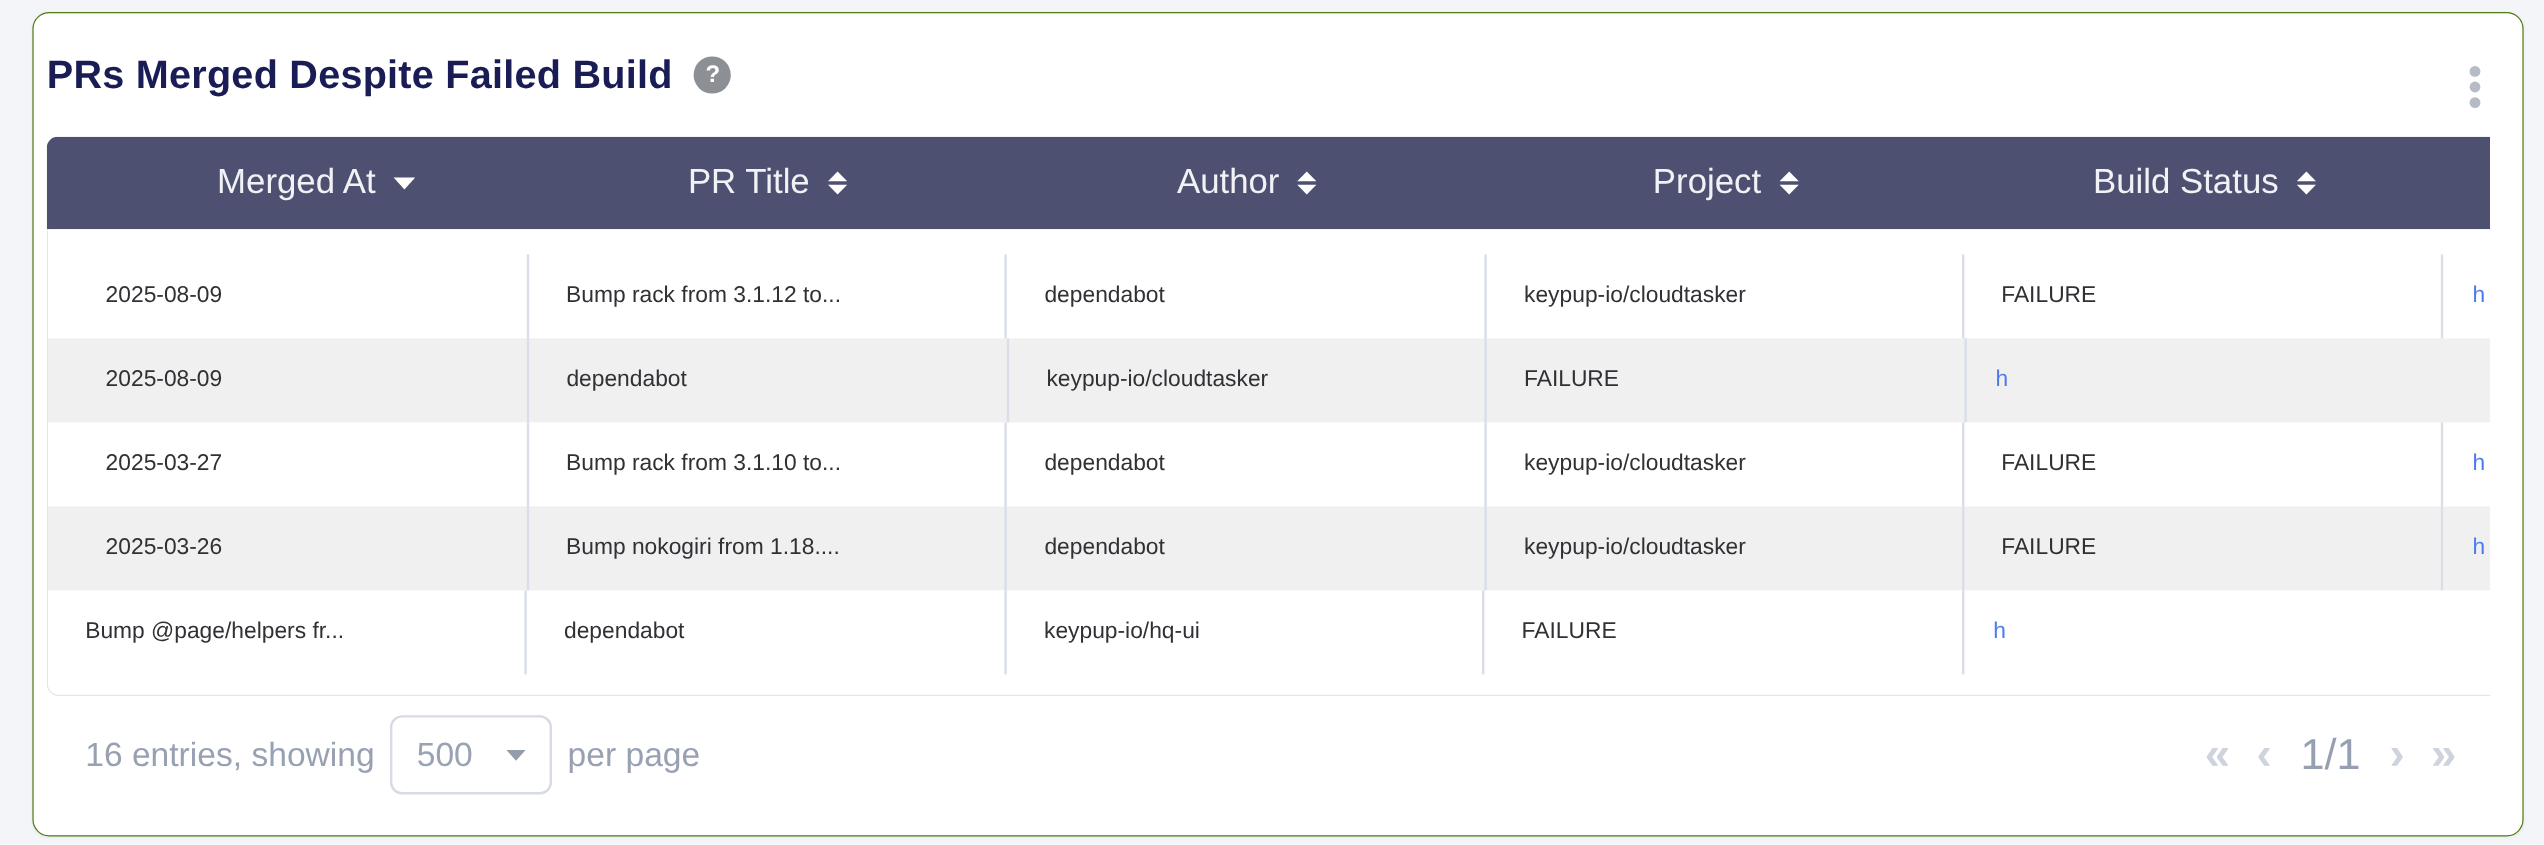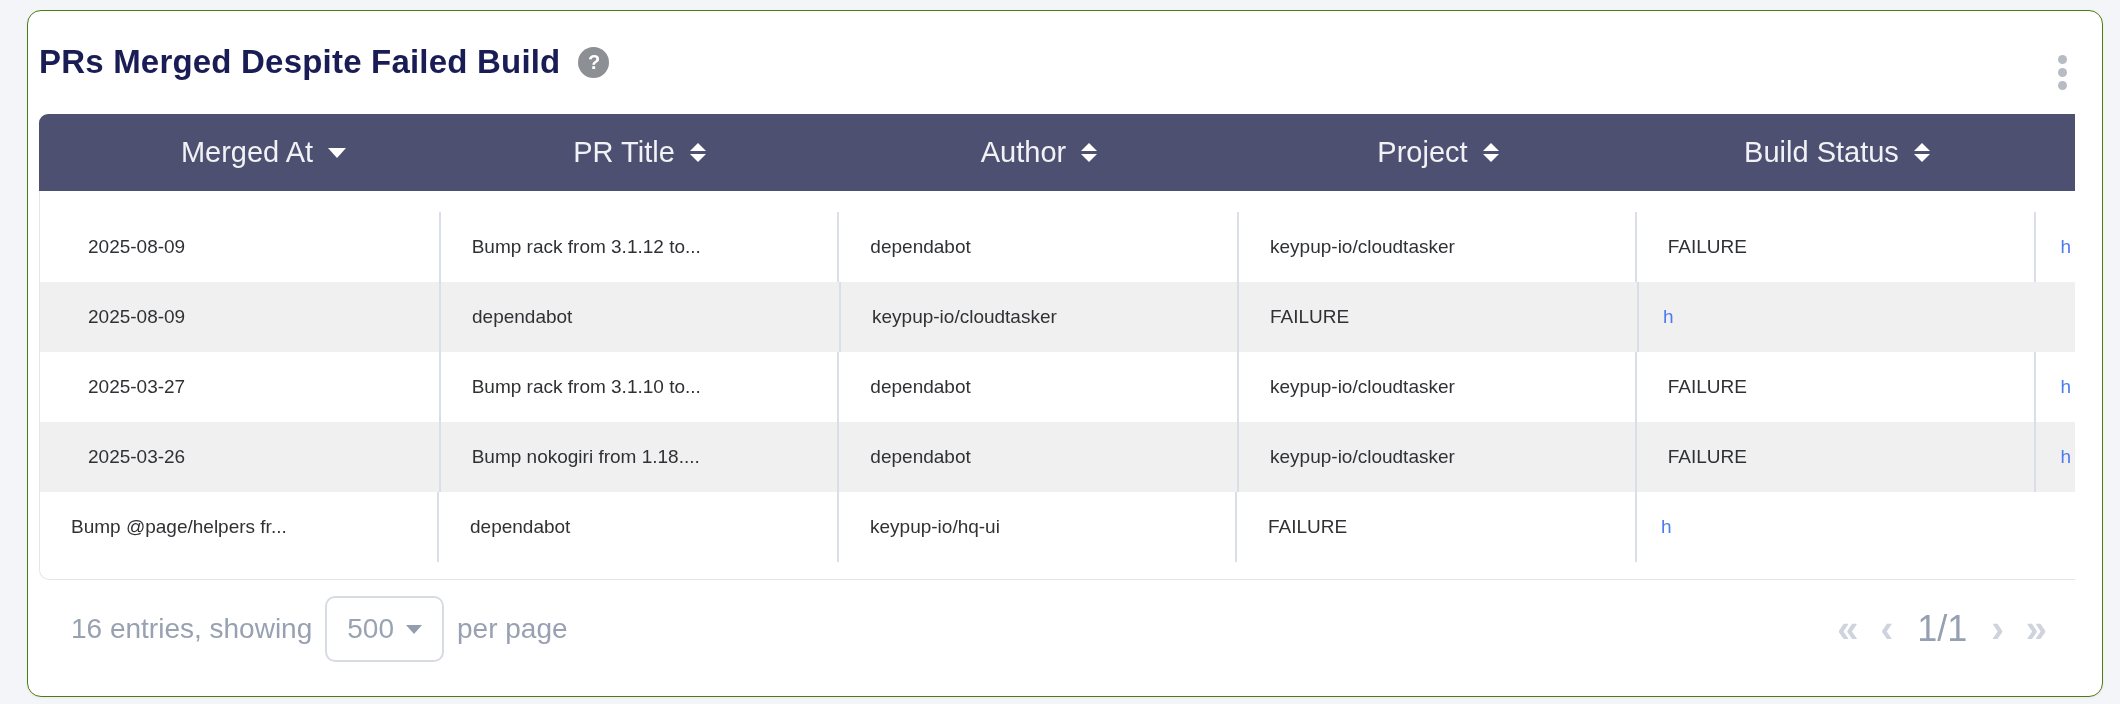--- a/index.html
+++ b/index.html
@@ -82,7 +82,7 @@
   }
   .foot-left { display:flex; align-items:center; gap:13px; }
   .pagesize {
-    display:flex; align-items:center; gap:12px;
+    display:flex; align-items:center; gap:28px;
     border:2px solid #d6dbe4; border-radius:10px;
     height:66px; padding:0 20px; cursor:pointer; background:#ffffff;
     color:#9aa3b4;

